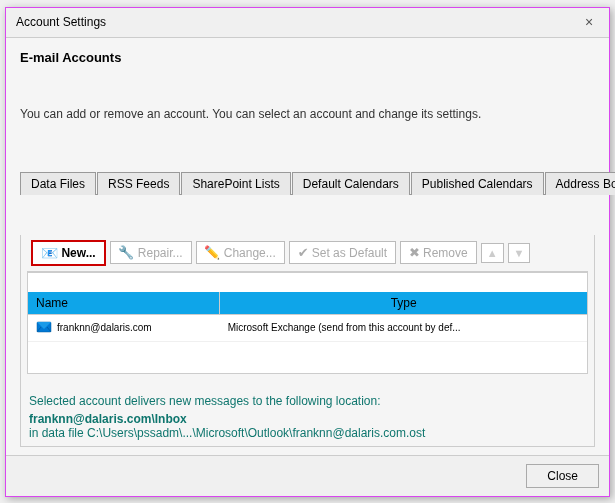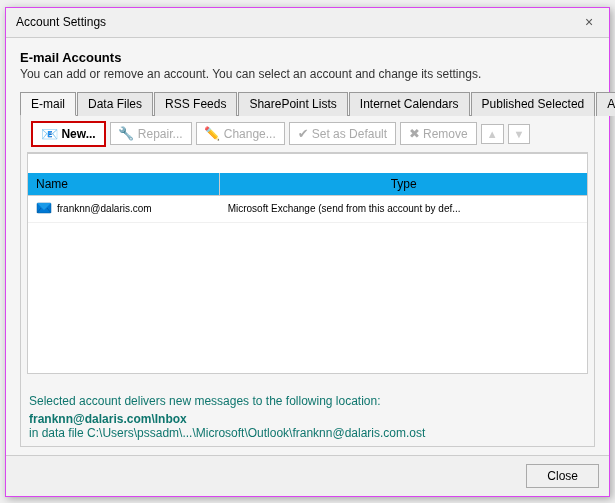--- a/index.html
+++ b/index.html
@@ -54,6 +54,7 @@
       flex: 1;
       display: flex;
       flex-direction: column;
+      gap: 40px;
     }
     .section-title {
       font-weight: bold;

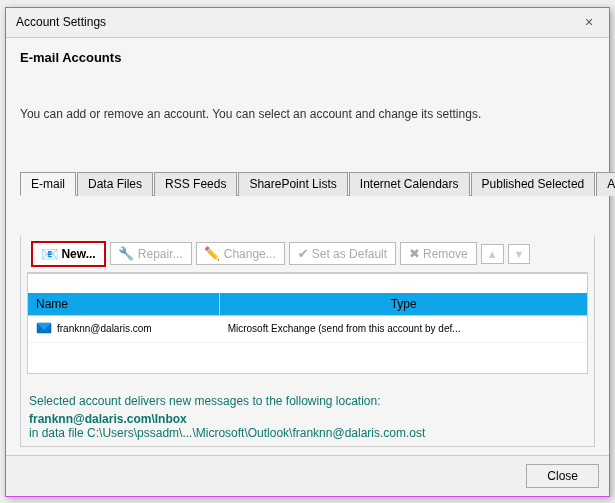--- a/index.html
+++ b/index.html
@@ -220,7 +220,6 @@
     <div class="section-desc">You can add or remove an account. You can select an account and change its settings.</div>
 
     <div class="tab-bar">
-      <div class="tab active">E-mail</div>
       <div class="tab">Data Files</div>
       <div class="tab">RSS Feeds</div>
       <div class="tab">SharePoint Lists</div>

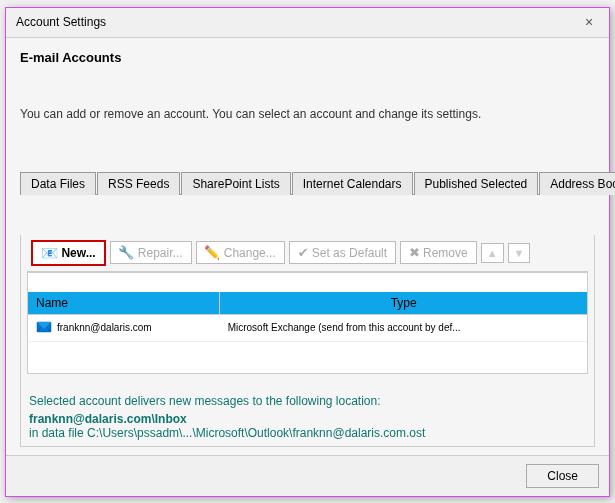--- a/index.html
+++ b/index.html
@@ -223,7 +223,7 @@
       <div class="tab">Data Files</div>
       <div class="tab">RSS Feeds</div>
       <div class="tab">SharePoint Lists</div>
-      <div class="tab">Internet Calendars</div>
+      <div class="tab">Default Calendars</div>
       <div class="tab">Published Selected</div>
       <div class="tab">Address Books</div>
     </div>

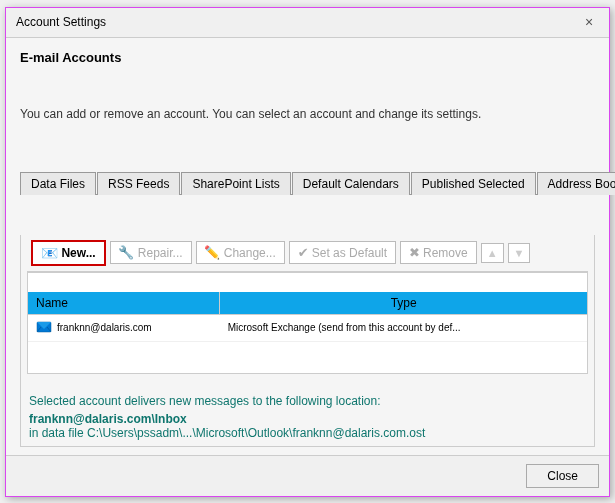--- a/index.html
+++ b/index.html
@@ -224,7 +224,7 @@
       <div class="tab">RSS Feeds</div>
       <div class="tab">SharePoint Lists</div>
       <div class="tab">Default Calendars</div>
-      <div class="tab">Published Selected</div>
+      <div class="tab">Published Calendars</div>
       <div class="tab">Address Books</div>
     </div>
 

